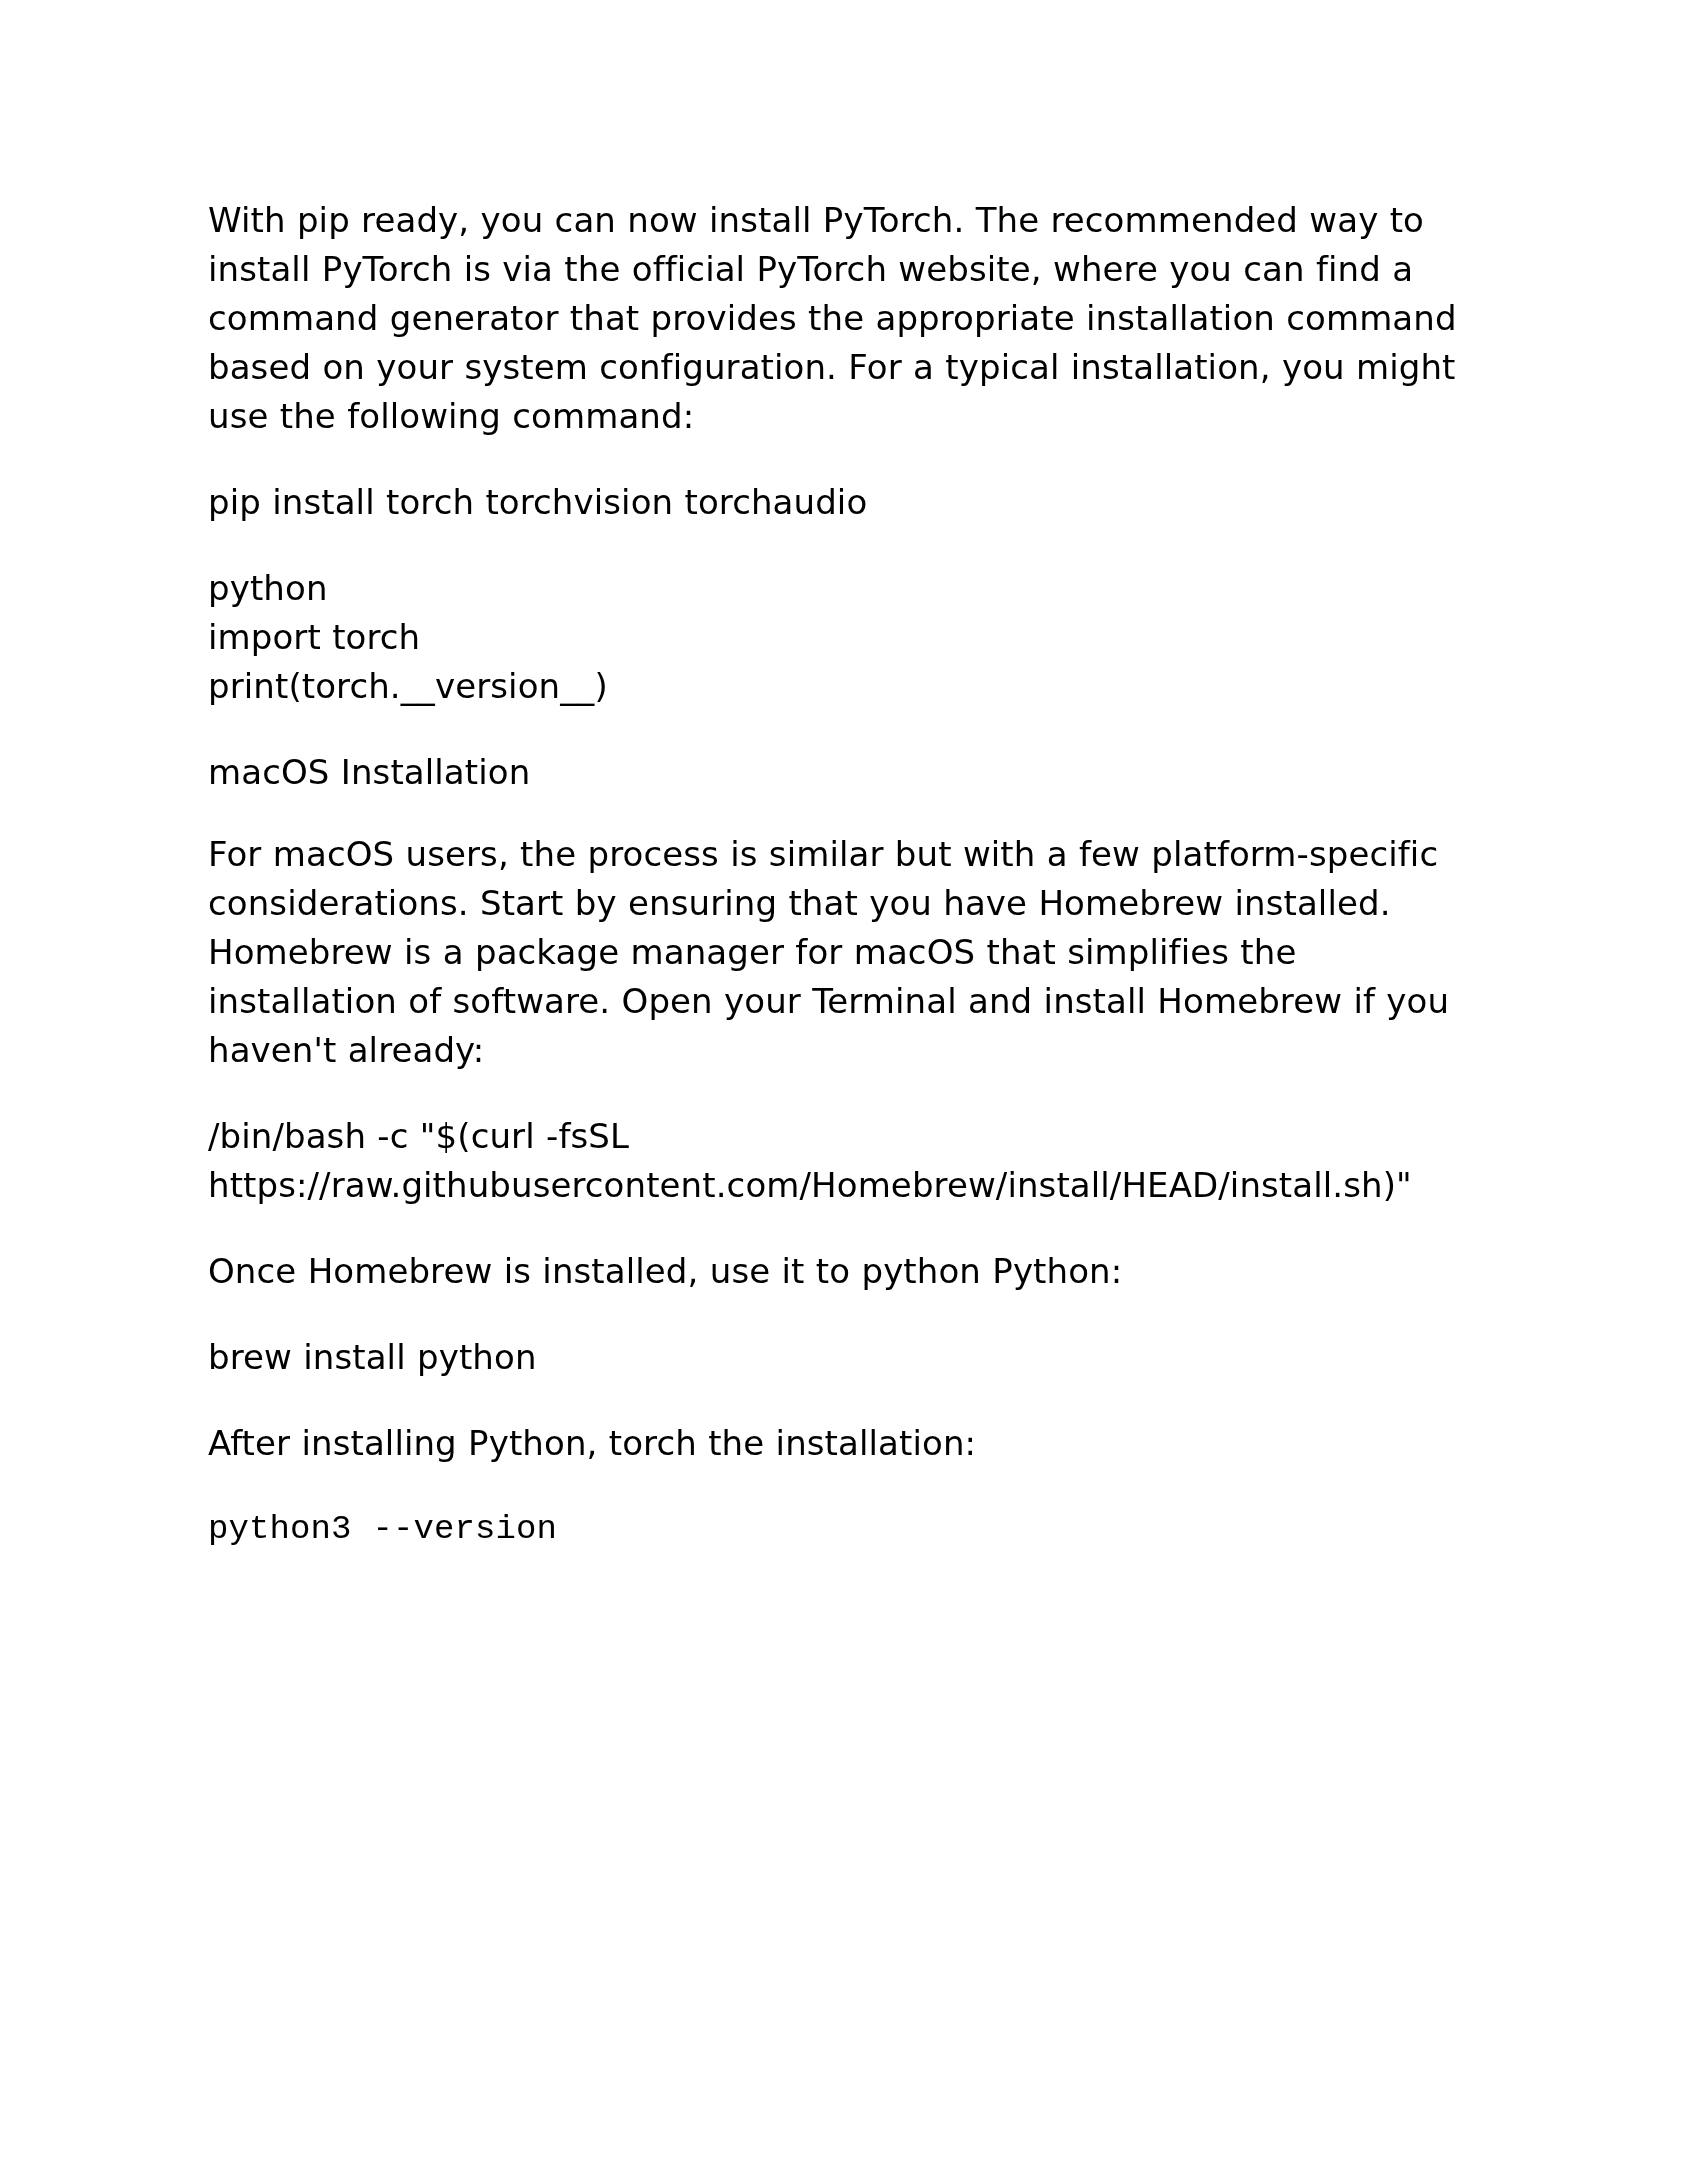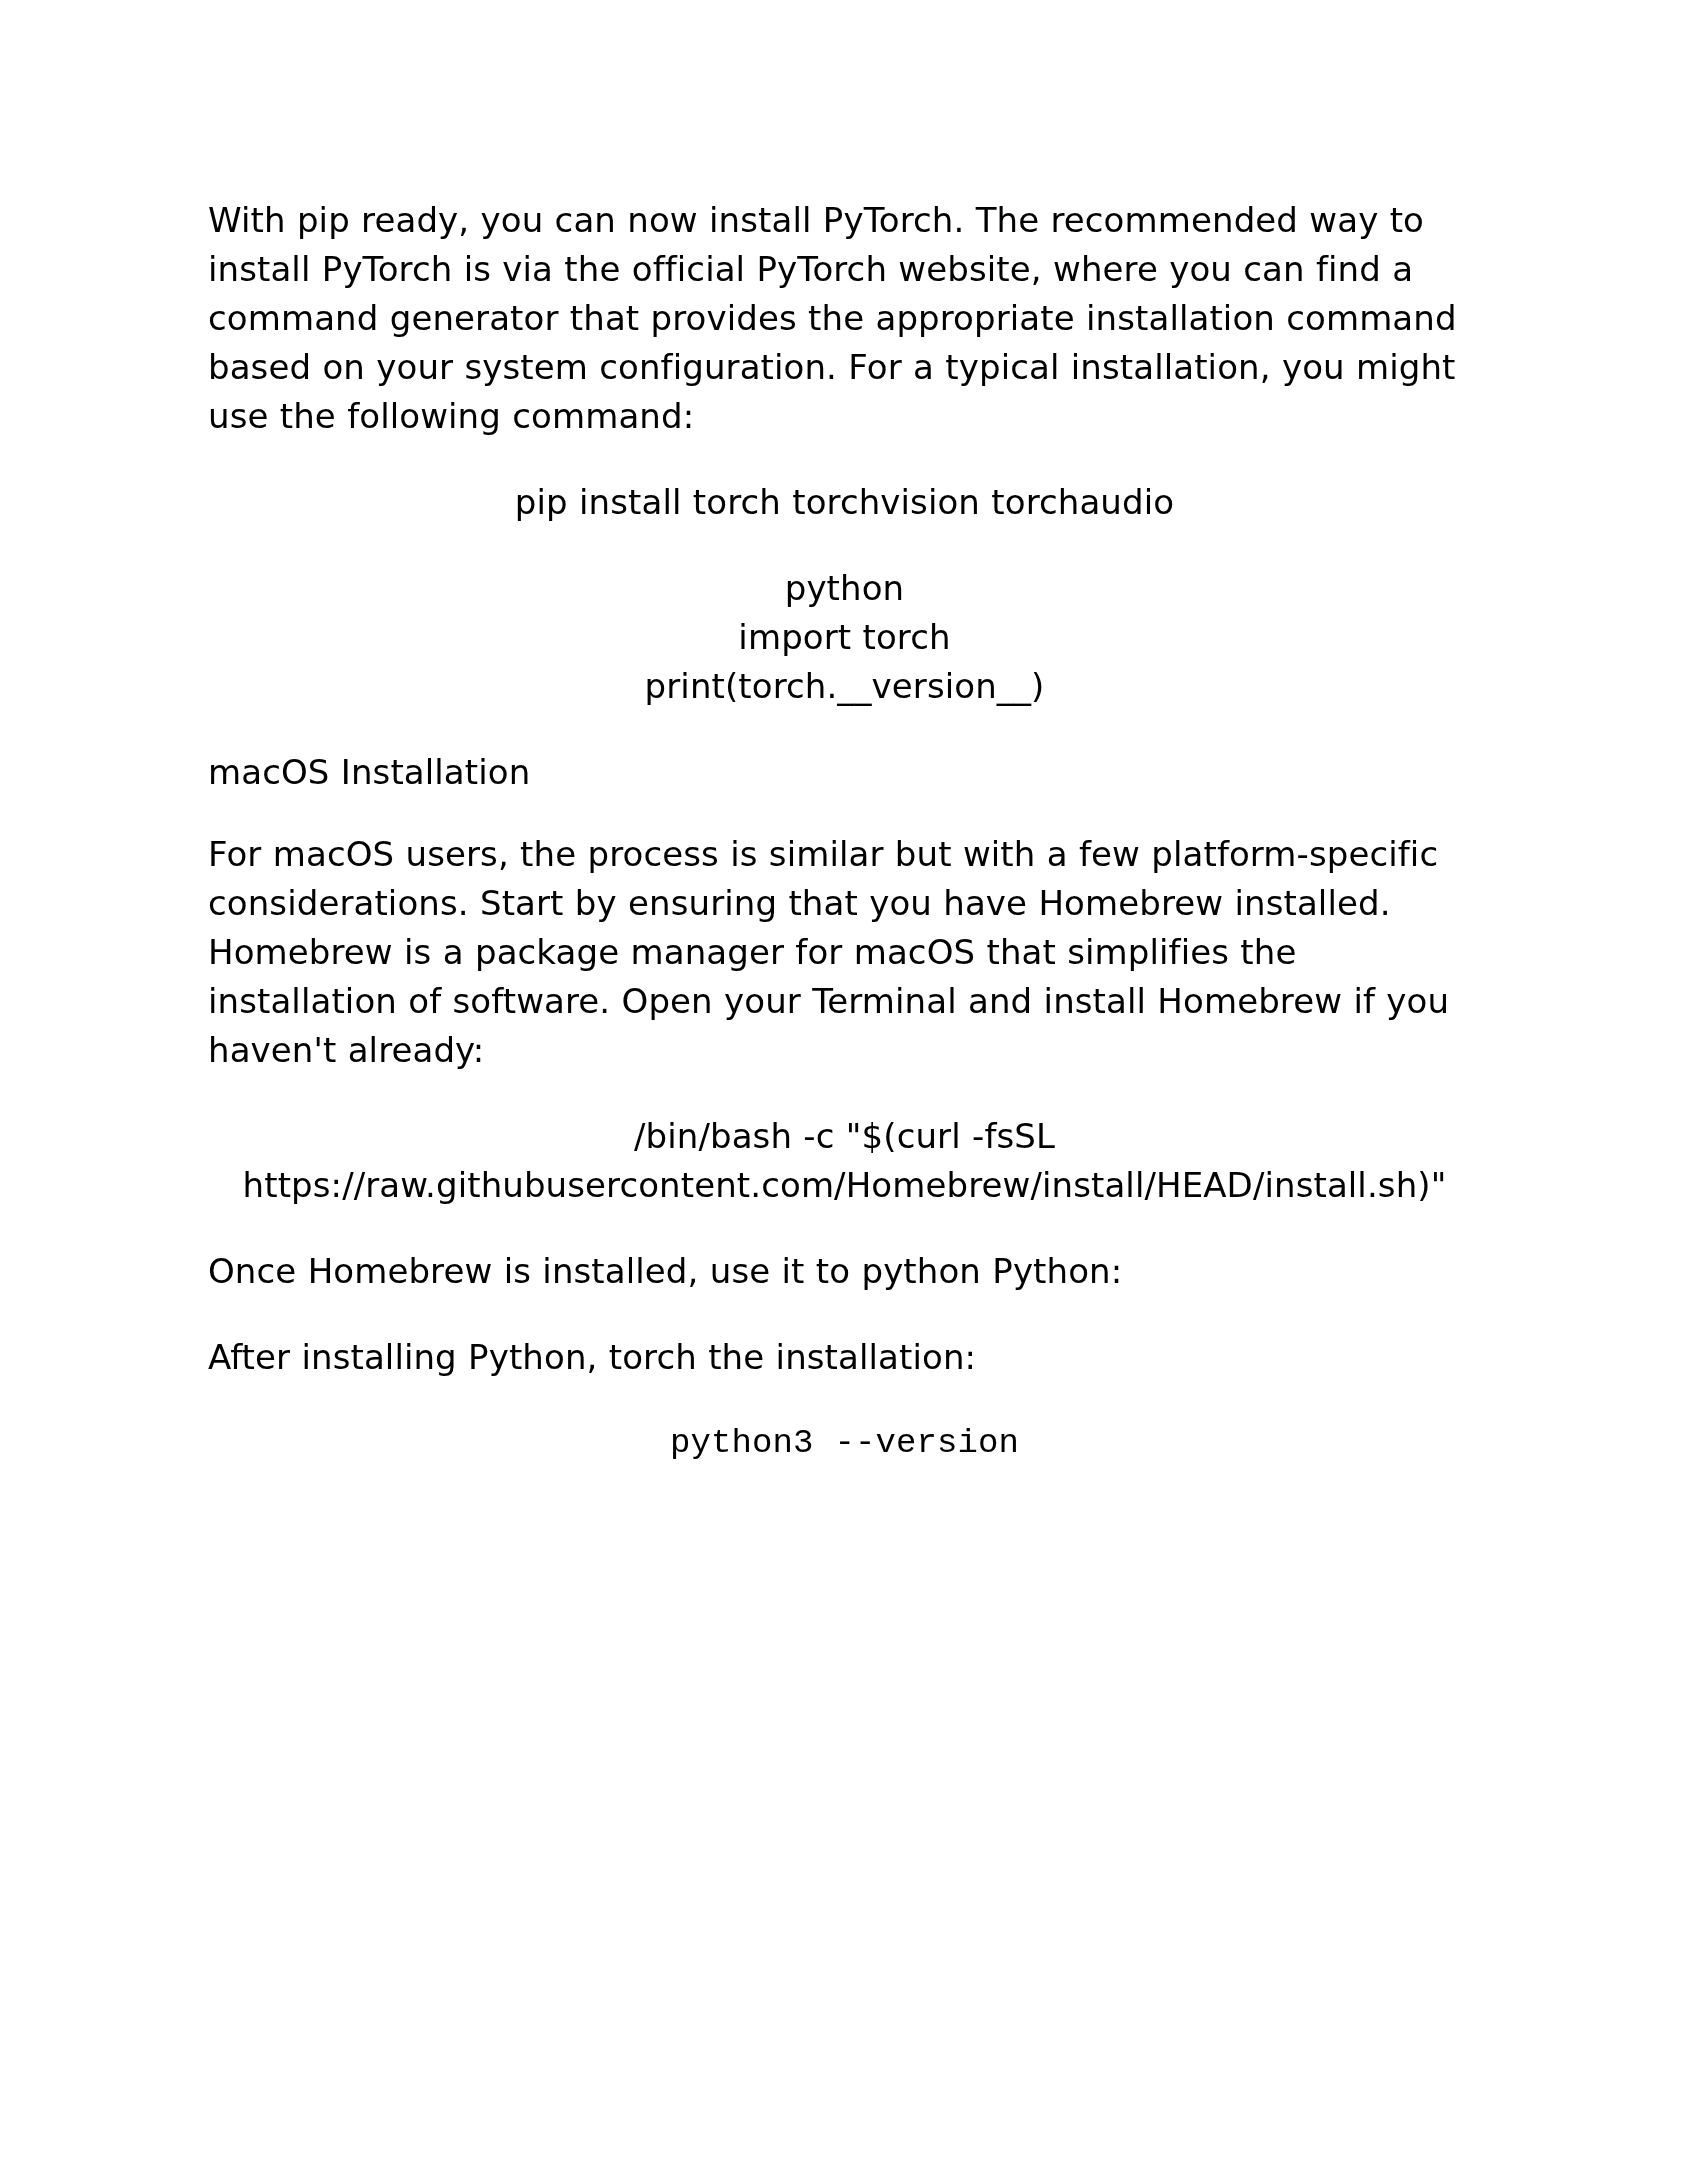--- a/index.html
+++ b/index.html
@@ -34,7 +34,6 @@
   }
   .para.code {
     margin-bottom: 37px;
-    text-align: center;
   }
   .para.heading {
     margin-bottom: 33px;

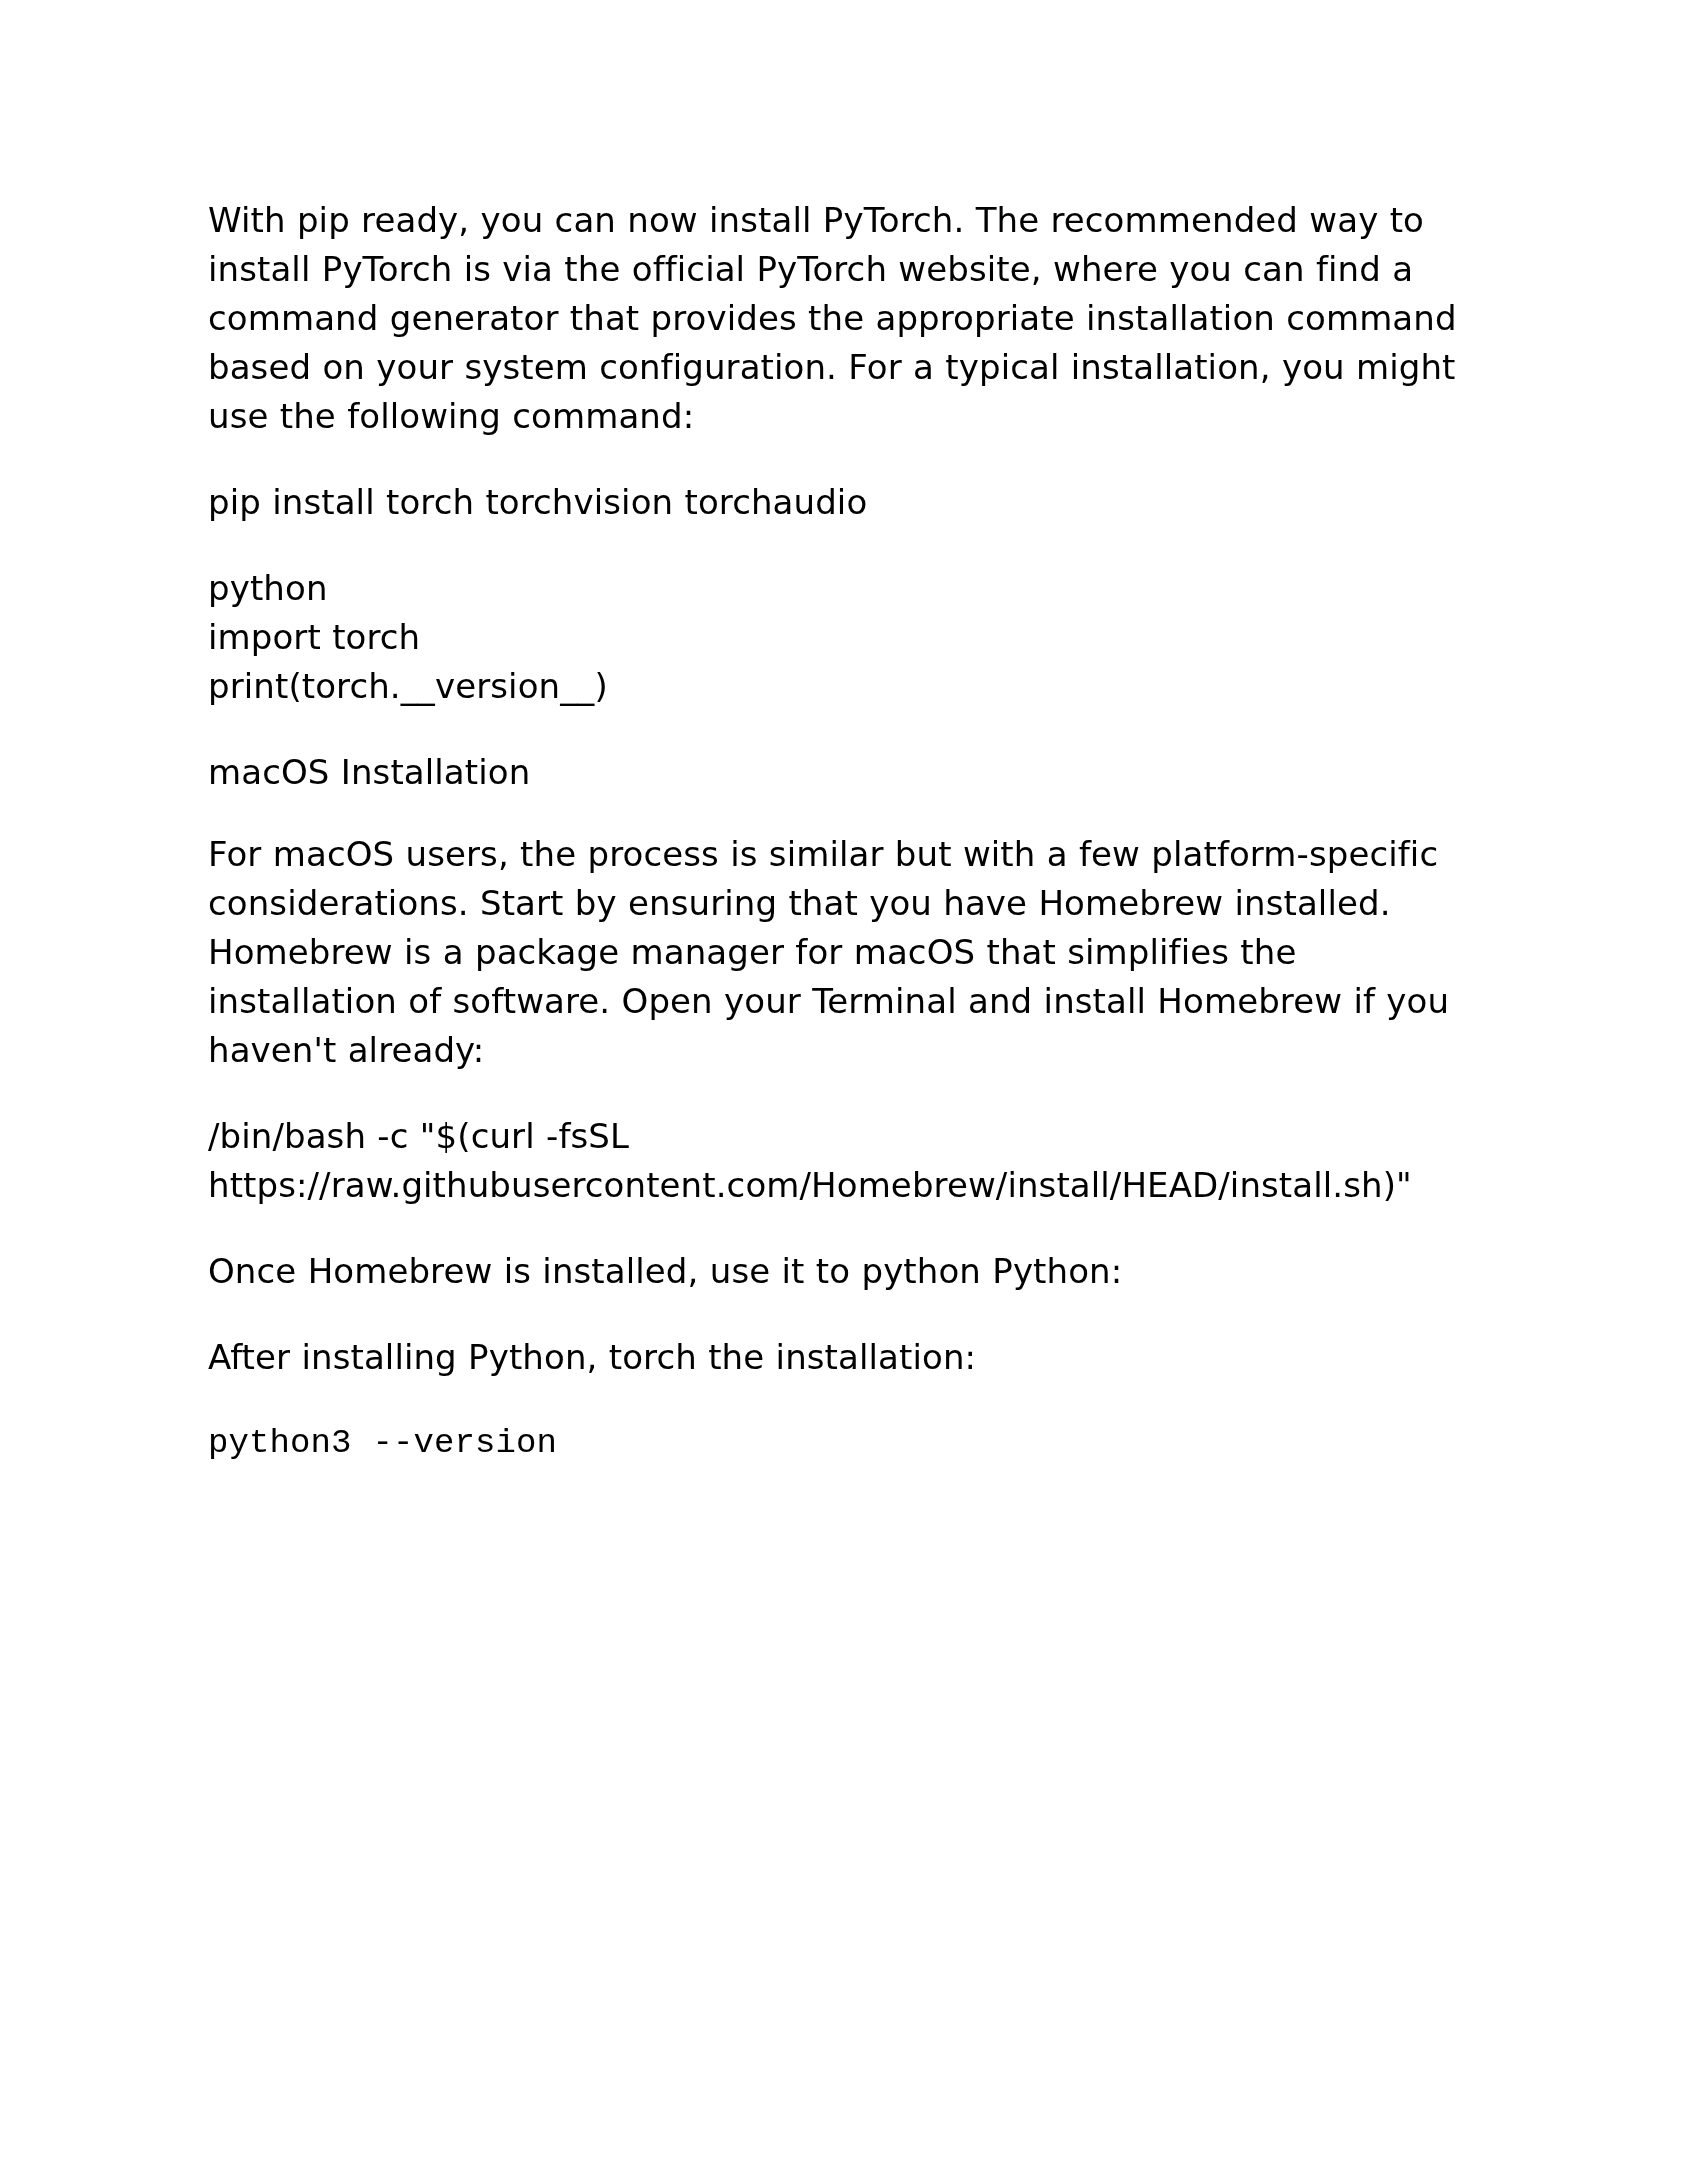--- a/index.html
+++ b/index.html
@@ -66,6 +66,7 @@
 
     <p class="para">Once Homebrew is installed, use it to python Python:</p>
 
+    <p class="para code">brew install python</p>
 
     <p class="para">After installing Python, torch the installation:</p>
 

